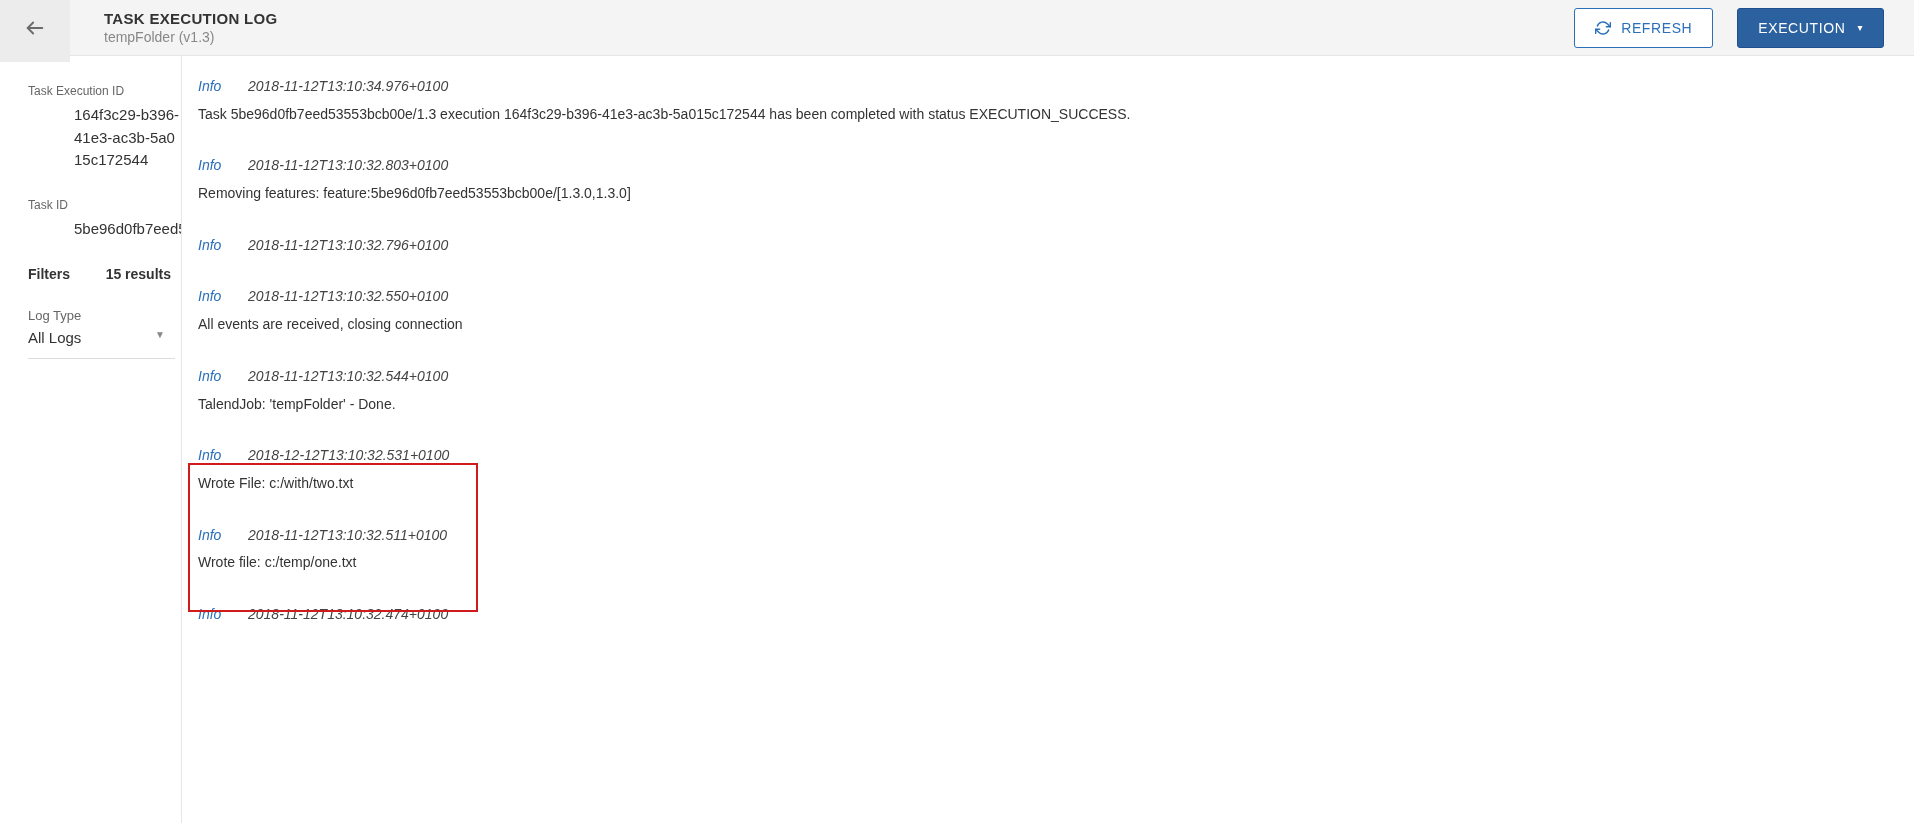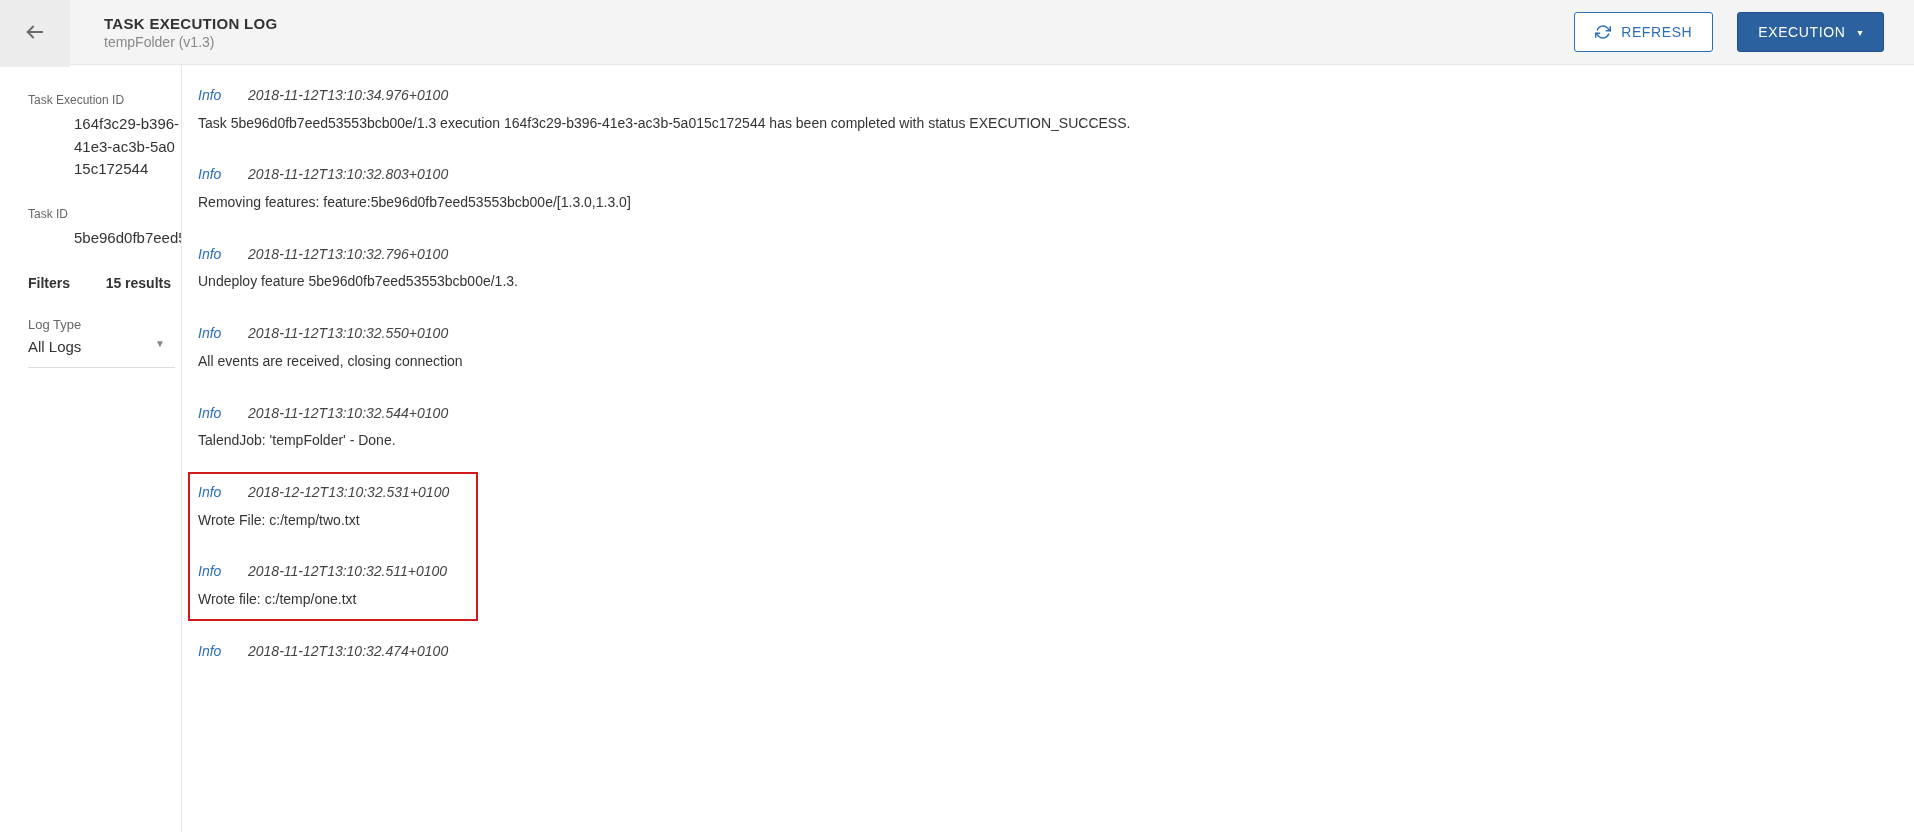--- a/index.html
+++ b/index.html
@@ -13,7 +13,7 @@
     .header {
       display: flex;
       align-items: center;
-      height: 65px;
+      height: 56px;
       background: #f4f4f4;
       border-bottom: 1px solid #e6e6e6;
     }

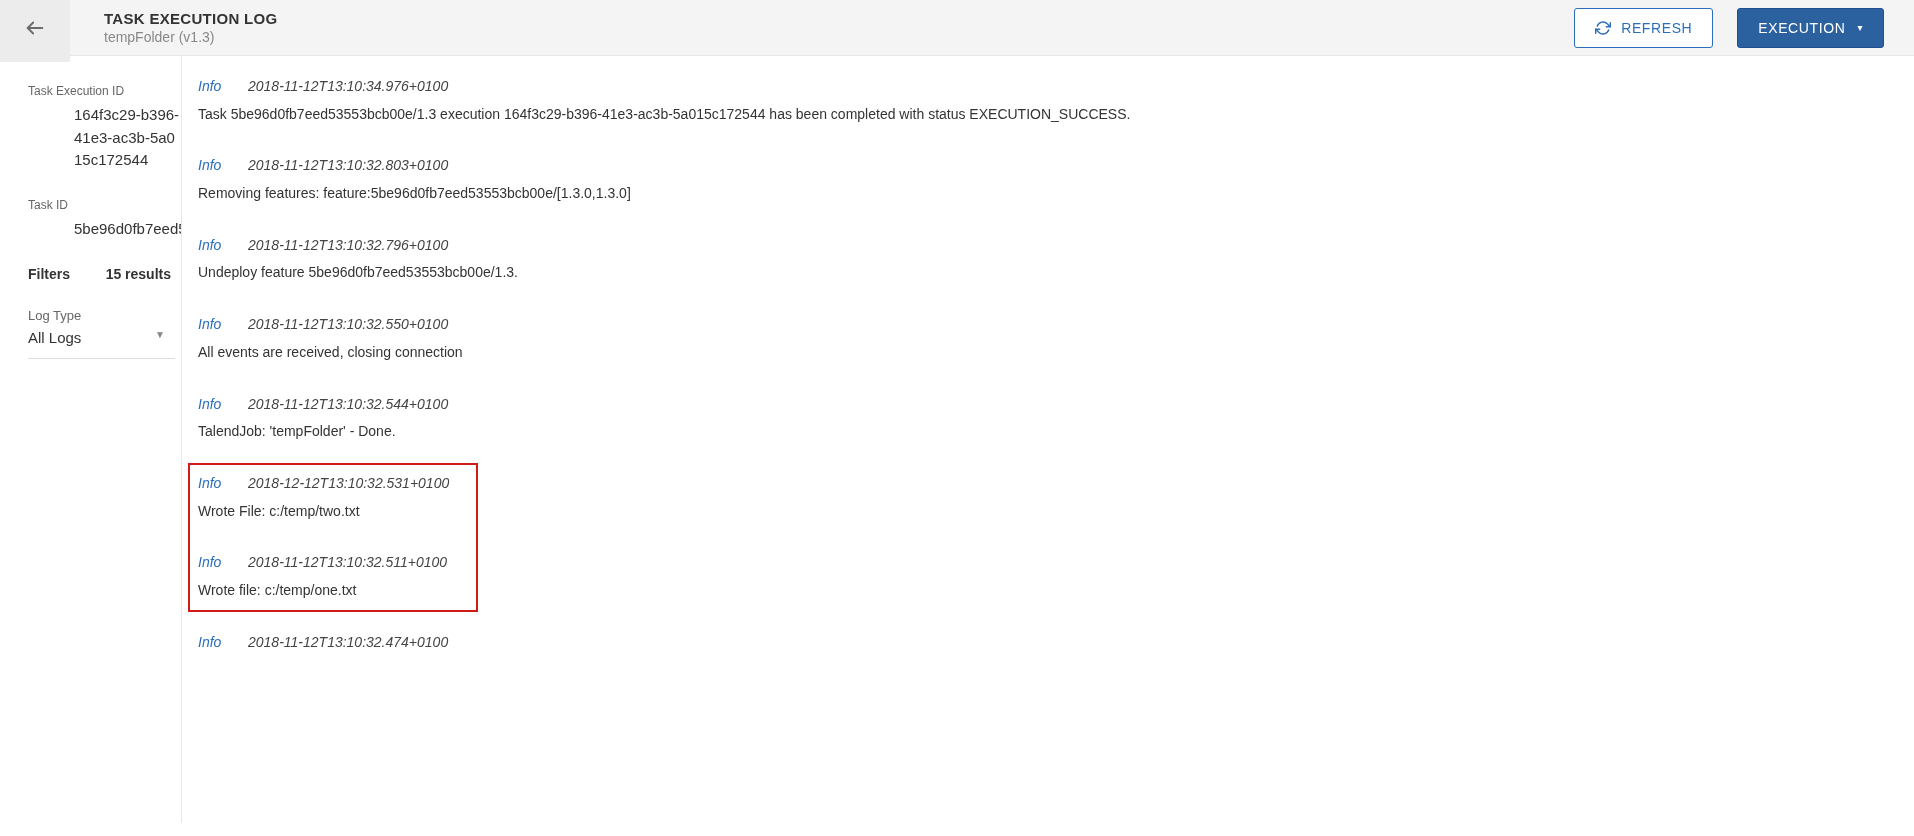--- a/index.html
+++ b/index.html
@@ -245,7 +245,6 @@
           <span class="log-level">Info</span>
           <span class="log-ts">2018-11-12T13:10:32.796+0100</span>
         </div>
-        <div class="log-msg">Undeploy feature 5be96d0fb7eed53553bcb00e/1.3.</div>
       </div>
       <div class="log-entry">
         <div class="log-head">

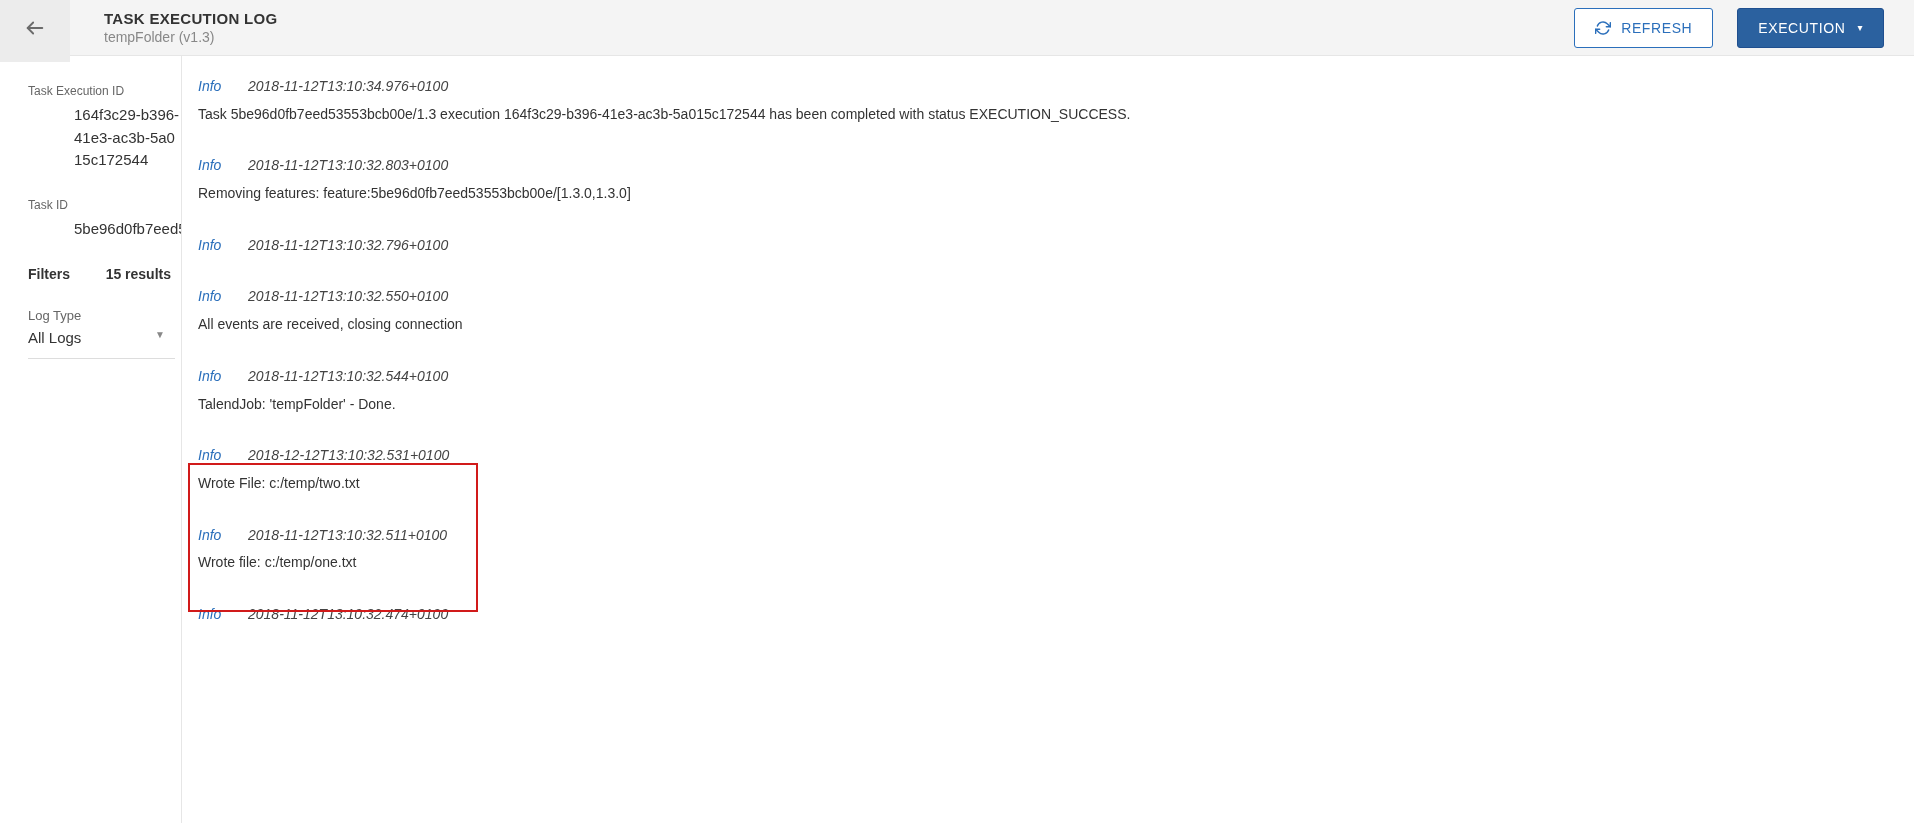--- a/index.html
+++ b/index.html
@@ -265,7 +265,7 @@
           <span class="log-level">Info</span>
           <span class="log-ts">2018-12-12T13:10:32.531+0100</span>
         </div>
-        <div class="log-msg">Wrote File: c:/temp/two.txt</div>
+        <div class="log-msg">Wrote File: c:/with/two.txt</div>
       </div>
       <div class="log-entry">
         <div class="log-head">

